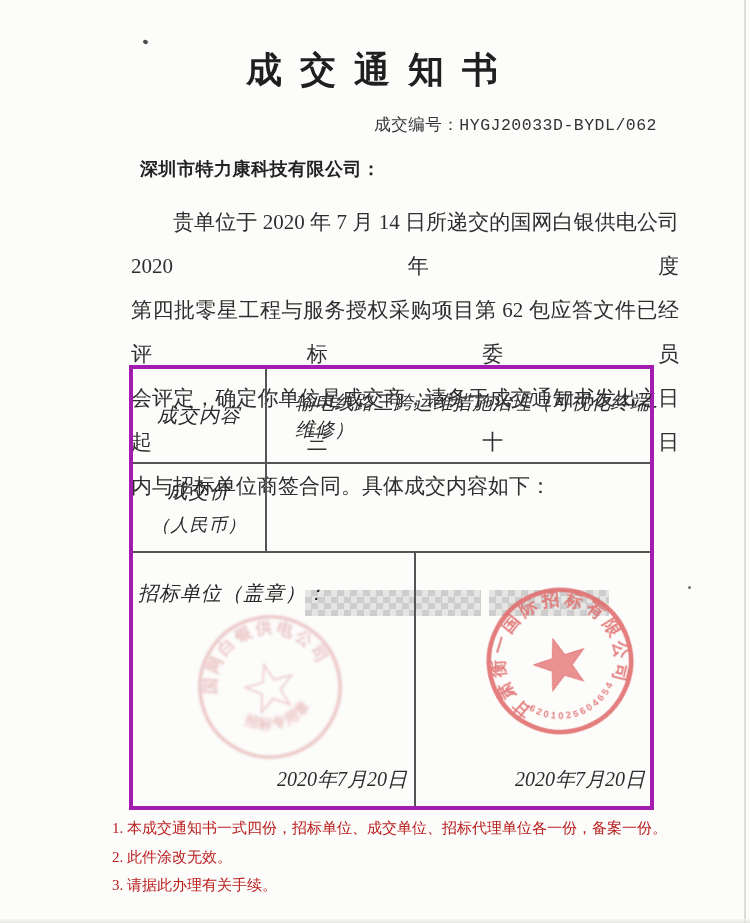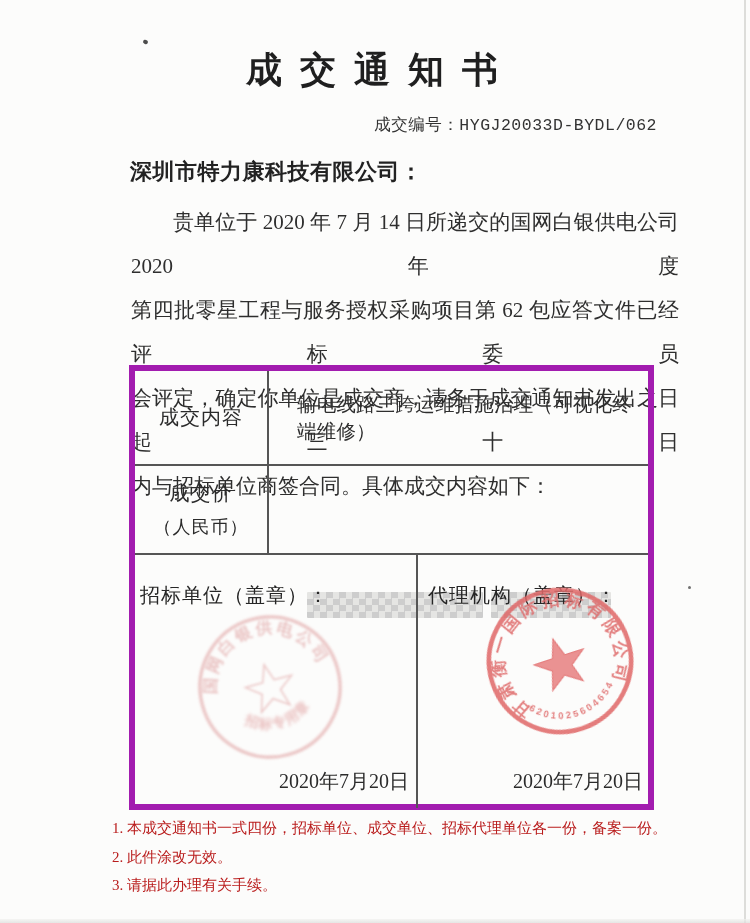--- a/index.html
+++ b/index.html
@@ -28,8 +28,8 @@
   }
   .notice-no .zh { font-family:"Liberation Serif", serif; }
   .addressee {
-    position:absolute; left:130px; top:157px;
-    font-size:22px; font-weight:bold; color:#222; letter-spacing:.5px;
+    position:absolute; left:140px; top:157px;
+    font-size:18px; font-weight:bold; color:#222; letter-spacing:.5px;
   }
   .body-para {
     position:absolute; left:131px; top:200px; width:548px;

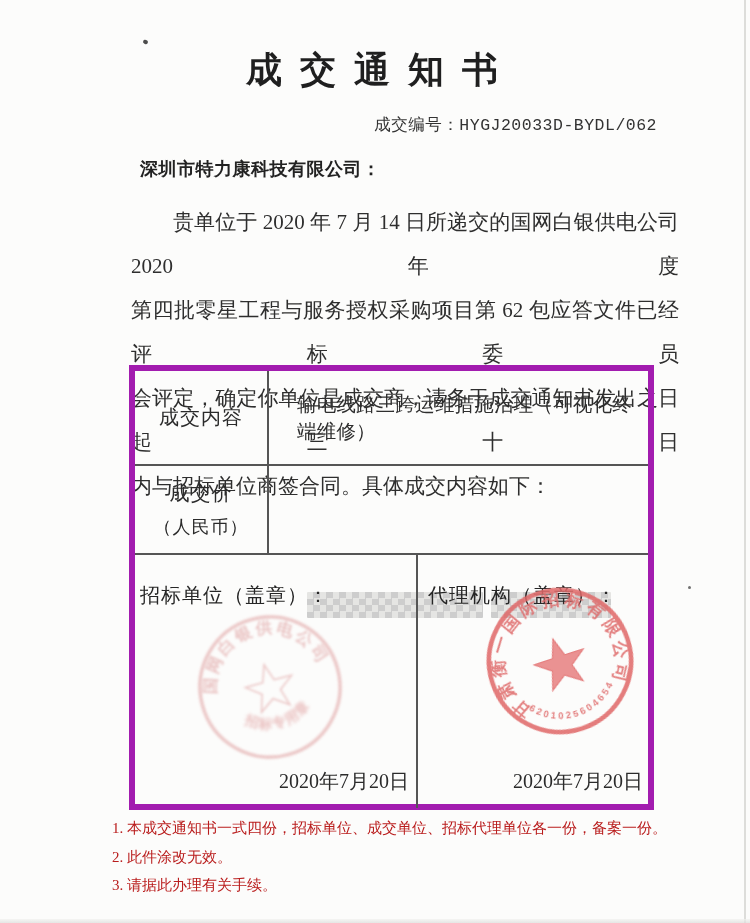--- a/index.html
+++ b/index.html
@@ -42,7 +42,7 @@
   
   .award-table {
     position:absolute; left:129px; top:365px; width:525px; height:445px;
-    border:6px solid #a21caf; box-sizing:border-box; background:transparent;
+    border:4px solid #a21caf; box-sizing:border-box; background:transparent;font-style:italic;
   }
   .t-row { display:flex; box-sizing:border-box; }
   .t-row1 { height:95px; border-bottom:2px solid #555; }

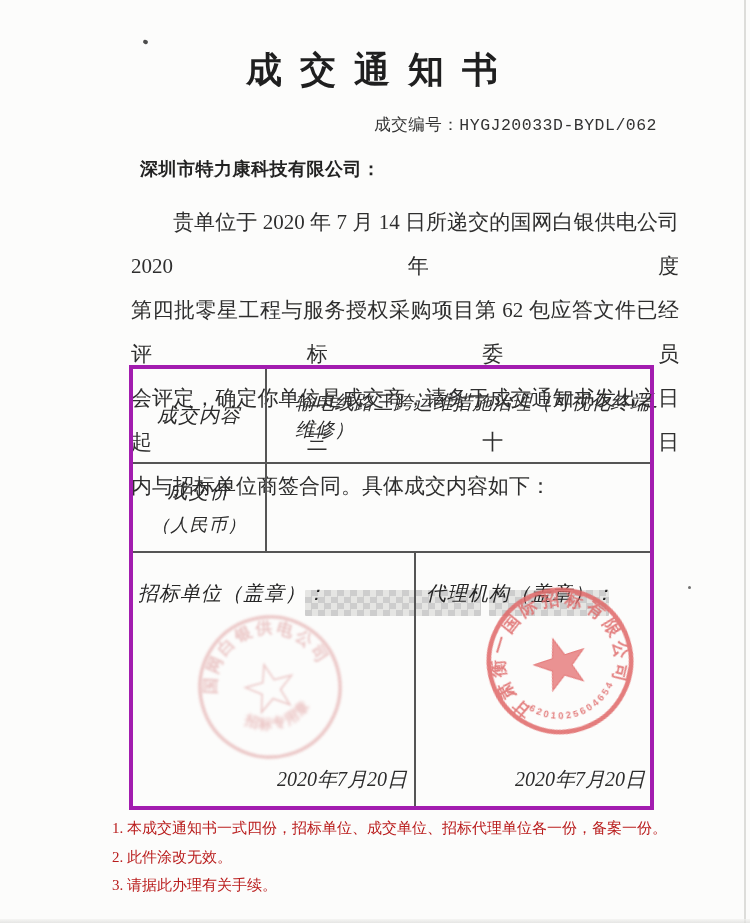--- a/index.html
+++ b/index.html
@@ -133,7 +133,6 @@
         <div class="sign-date">2020年7月20日</div>
       </div>
       <div class="sign-cell right">
-        <div class="sign-header">代理机构（盖章）：</div>
         <div class="sign-date">2020年7月20日</div>
       </div>
     </div>

